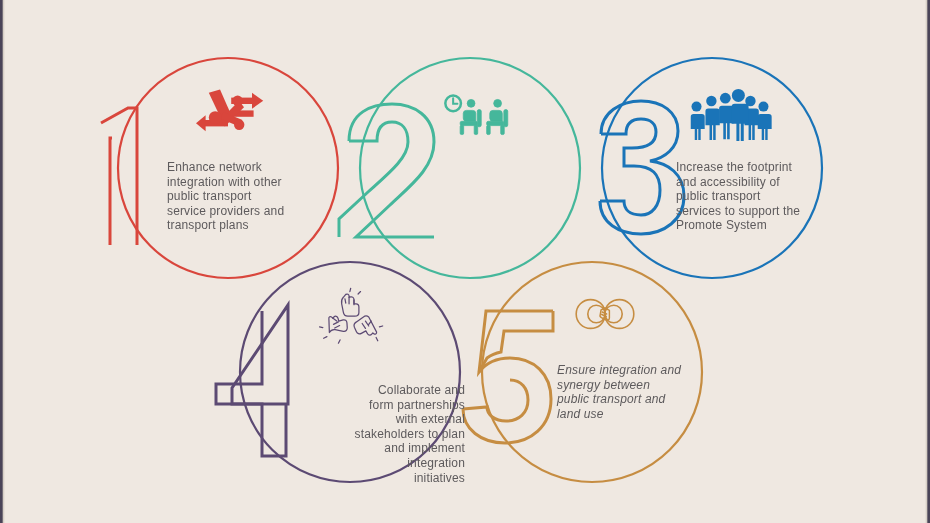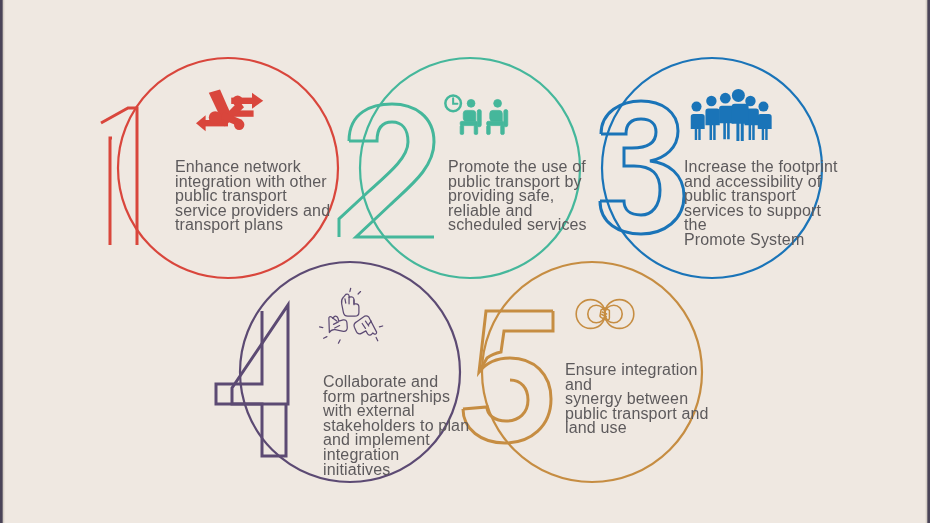--- a/index.html
+++ b/index.html
@@ -42,12 +42,11 @@
   .item-text {
     position: absolute;
     color: #5d5a5c;
-    font-size: 16px;
+    font-size: 12px;
     line-height: 14.6px;
     letter-spacing: 0.15px;
     white-space: pre-line;
     width: 158px;
-    margin-left: 8px;
   }
 
   .numeral {

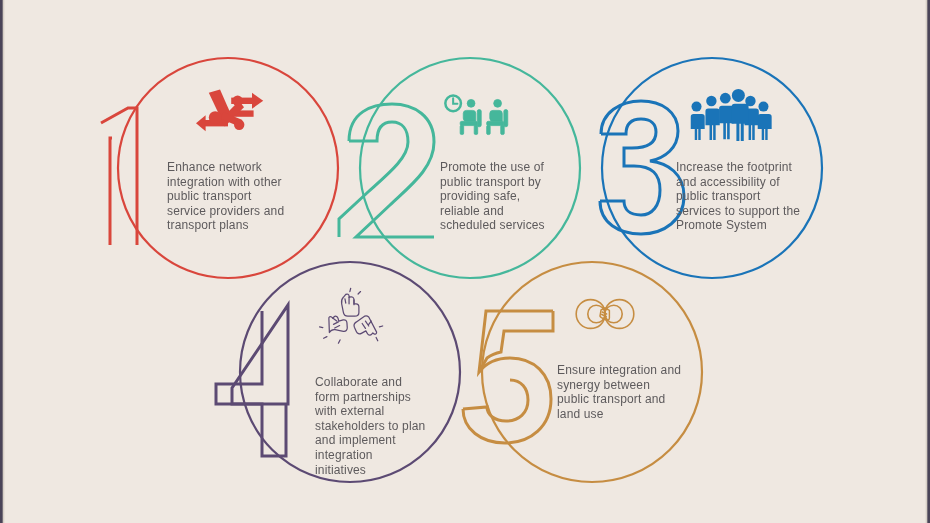--- a/index.html
+++ b/index.html
@@ -252,11 +252,6 @@
 service providers and
 transport plans</div>
 
-  <div class="item-text" style="left:440px; top:160px;">Promote the use of
-public transport by
-providing safe,
-reliable and
-scheduled services</div>
 
   <div class="item-text" style="left:676px; top:160px; width:164px;">Increase the footprint
 and accessibility of

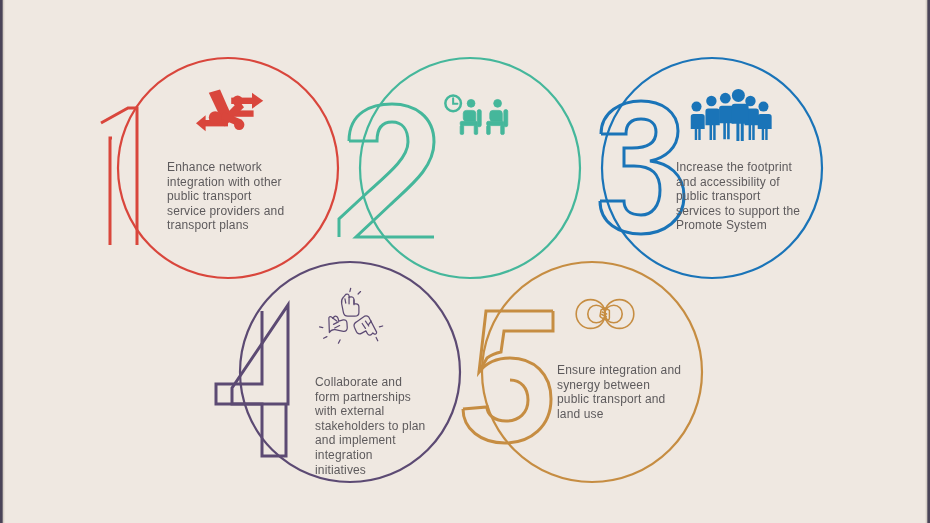--- a/index.html
+++ b/index.html
@@ -267,7 +267,7 @@
 integration
 initiatives</div>
 
-  <div class="item-text" style="left:557px; top:363px; width:160px;">Ensure integration and
+  <div class="item-text" style="left:557px; top:363px; width:160px;font-style:italic;">Ensure integration and
 synergy between
 public transport and
 land use</div>

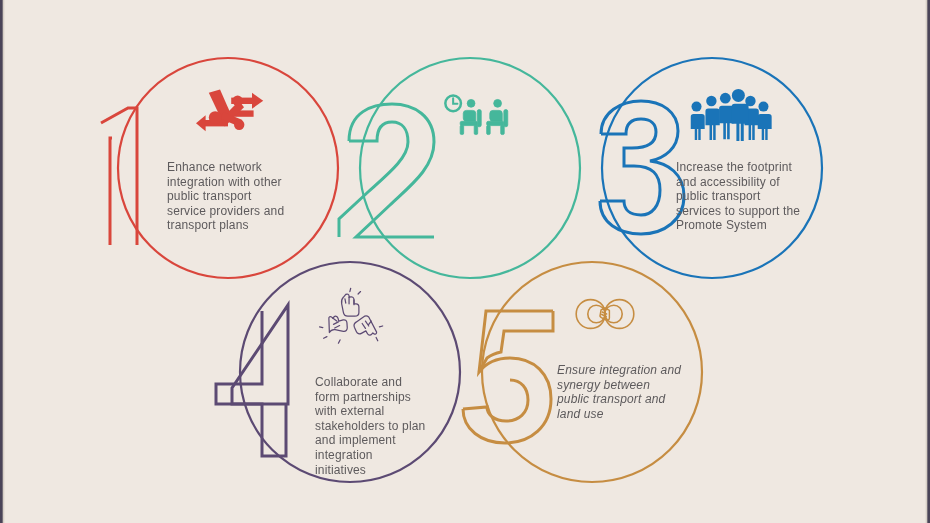--- a/index.html
+++ b/index.html
@@ -259,7 +259,7 @@
 services to support the
 Promote System</div>
 
-  <div class="item-text" style="left:315px; top:375px; width:150px;">Collaborate and
+  <div class="item-text" style="left:315px; top:383px; width:150px;text-align:right;">Collaborate and
 form partnerships
 with external
 stakeholders to plan

